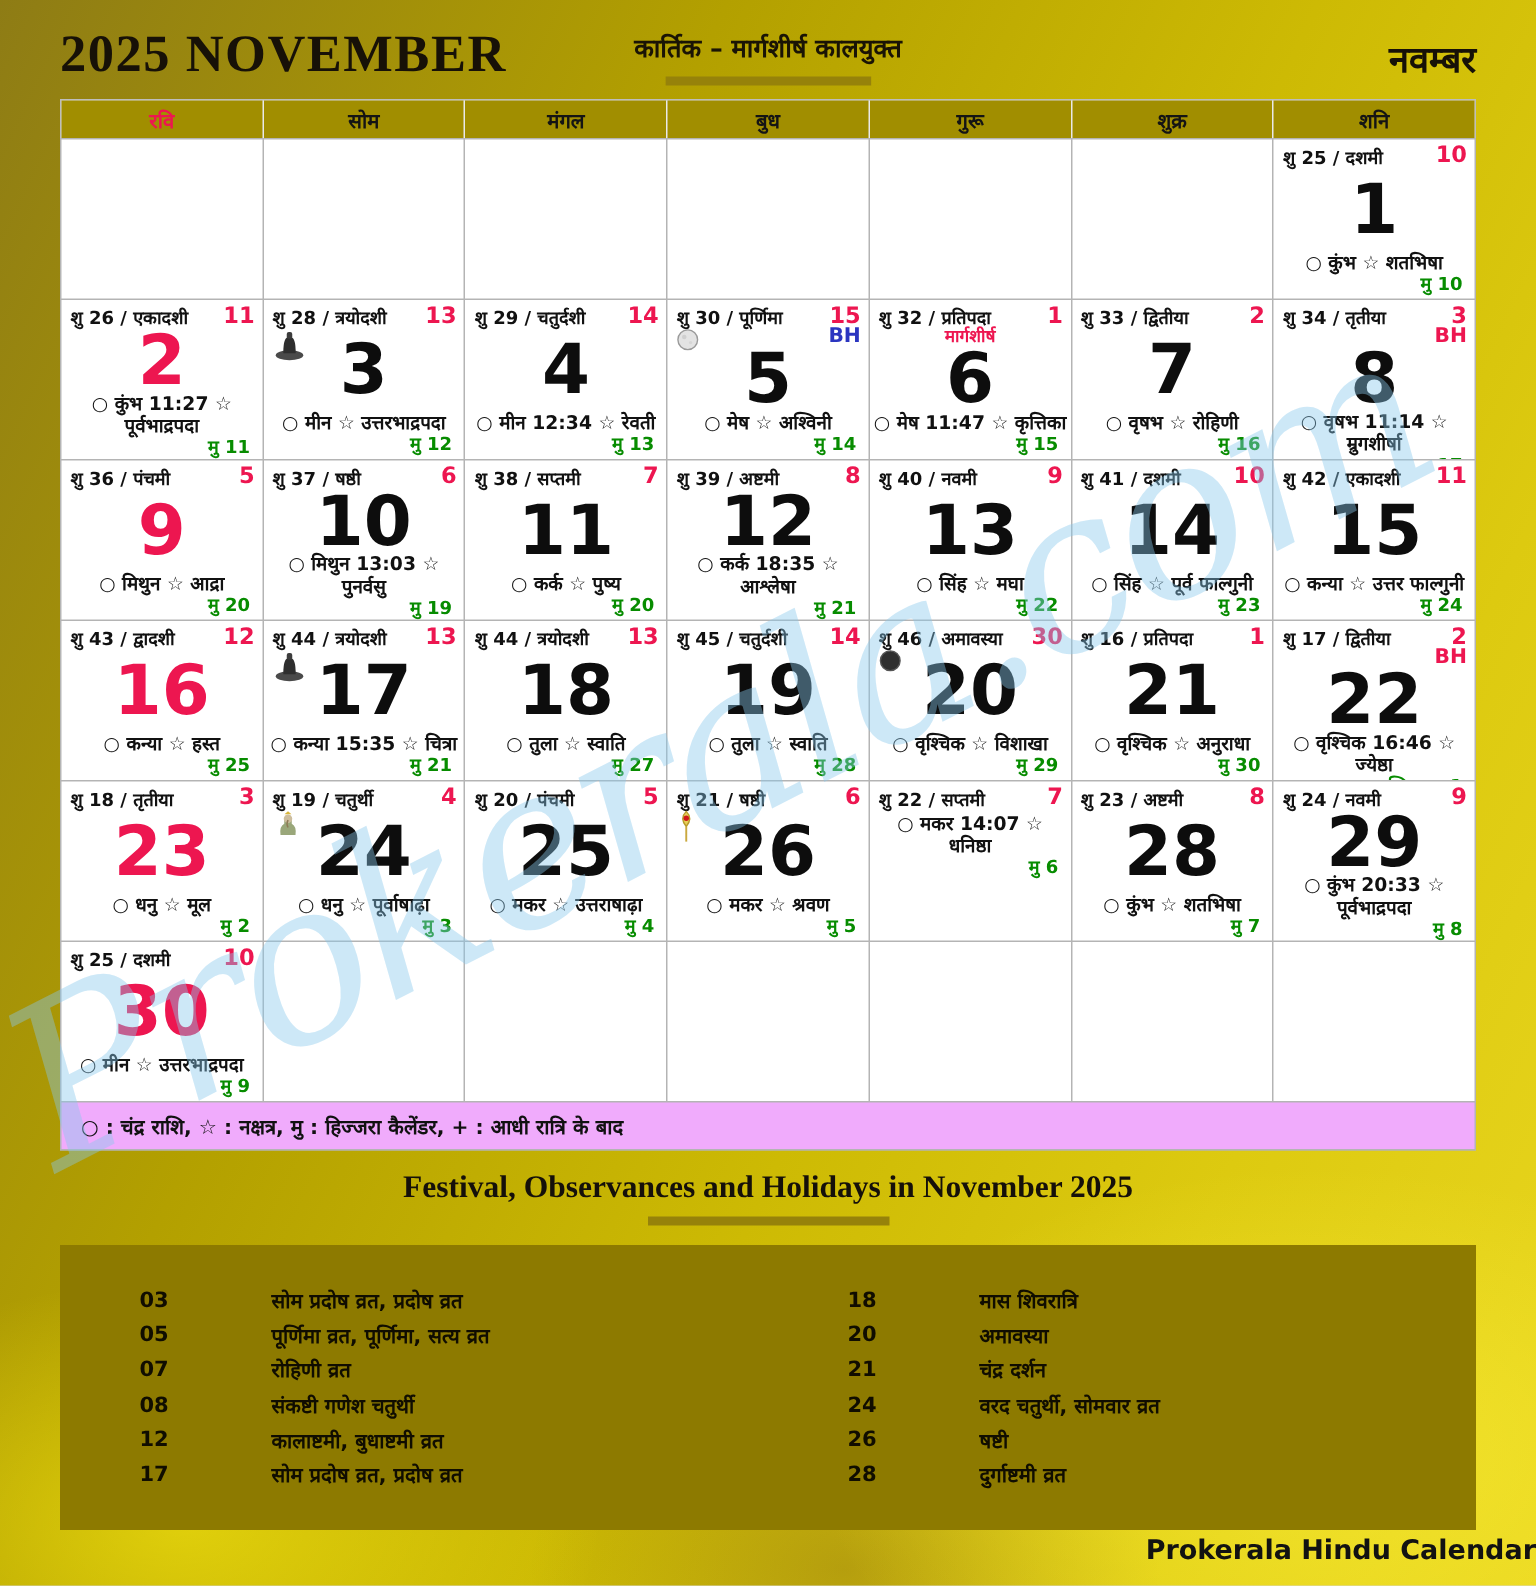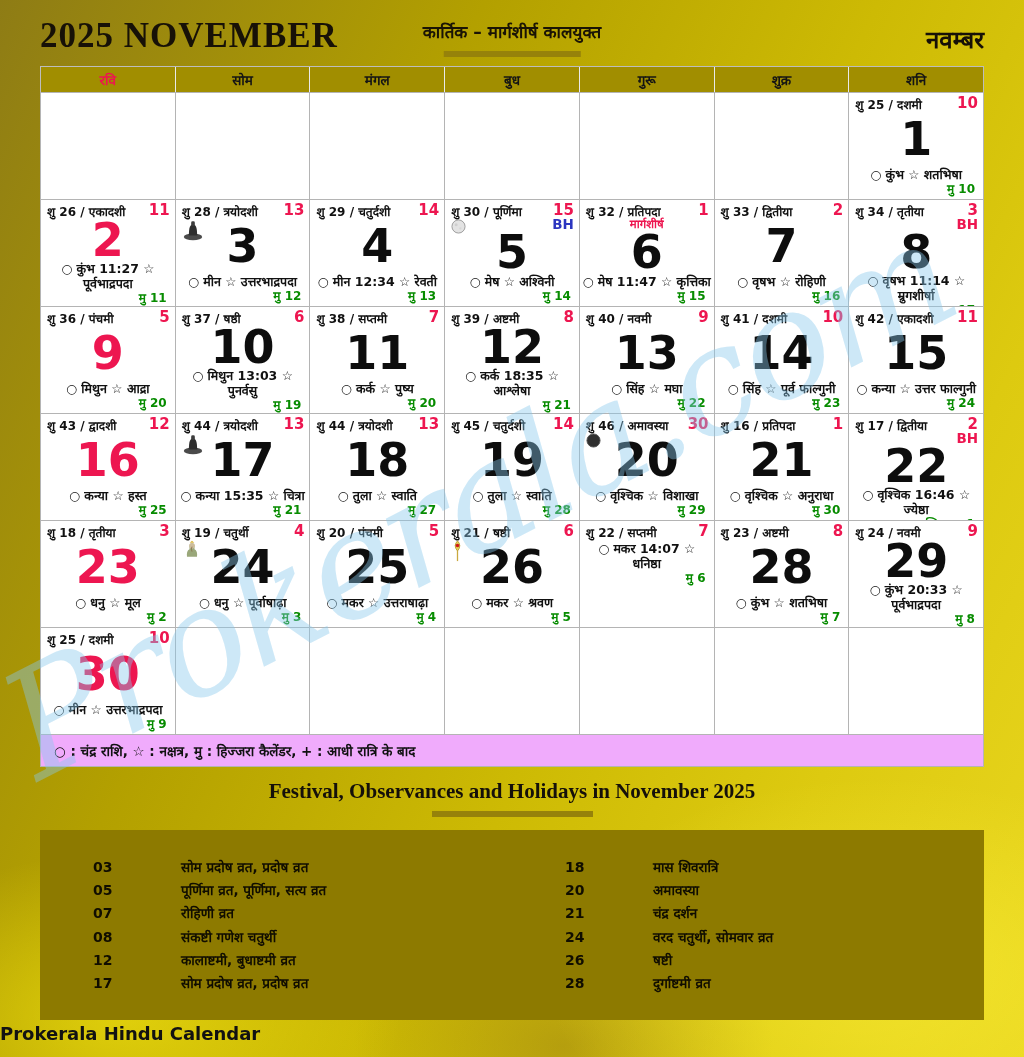--- a/index.html
+++ b/index.html
@@ -93,7 +93,7 @@
   .fest-text{margin-left:44px;font-size:13.5px;font-weight:bold;color:#100d00;white-space:nowrap;}
   
   .footer{
-    position:absolute;top:1023px;left:0;width:1024px;text-align:left;
+    position:absolute;top:1023px;left:0;width:1024px;text-align:right;
     font-size:18px;font-weight:bold;color:#121212;
   }
 </style>

